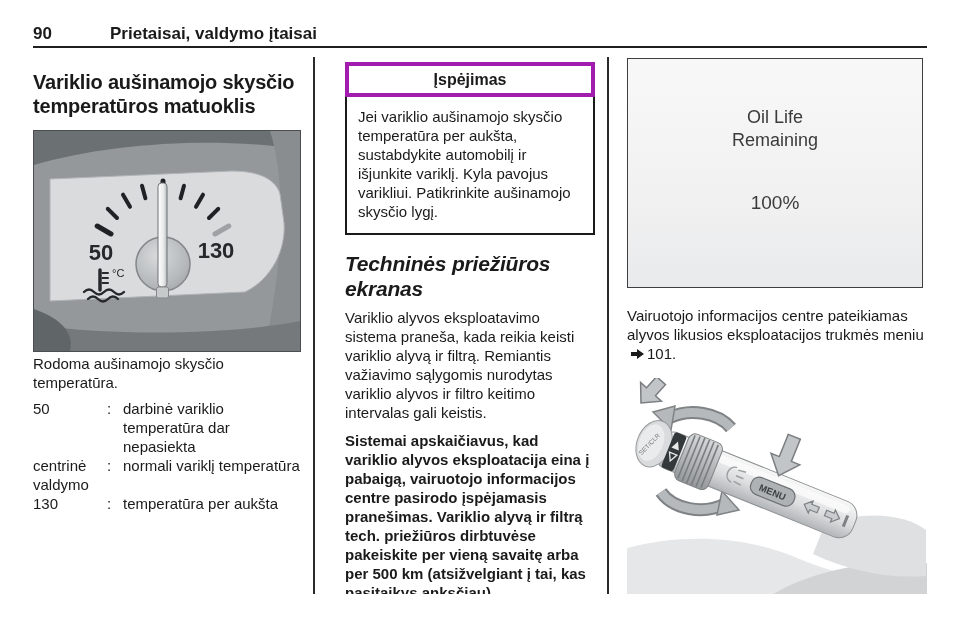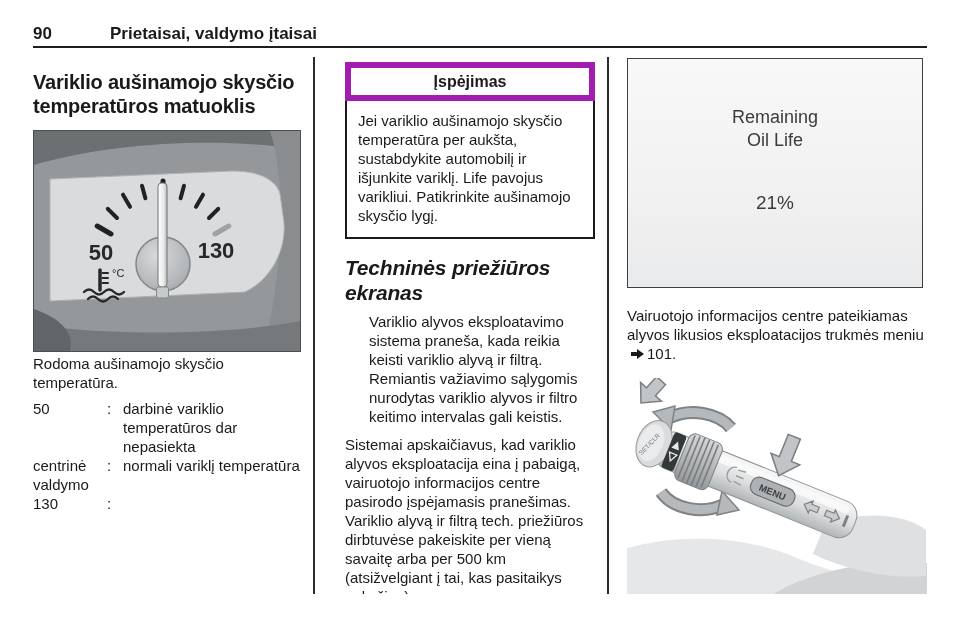--- a/index.html
+++ b/index.html
@@ -37,7 +37,7 @@
   .defdesc{grid-column:3;}
 
   
-  .warn-title{border:6px solid #a21caf;text-align:center;font-weight:bold;font-size:16px;padding:5px 0 4px 0;background:#ffffff;}
+  .warn-title{border:4px solid #a21caf;text-align:center;font-weight:bold;font-size:16px;padding:5px 0 4px 0;background:#ffffff;}
   .warn-body{border:2px solid #1a1a1a;border-top:none;padding:10px 11px 12px 11px;font-size:15px;line-height:19px;}
 
   

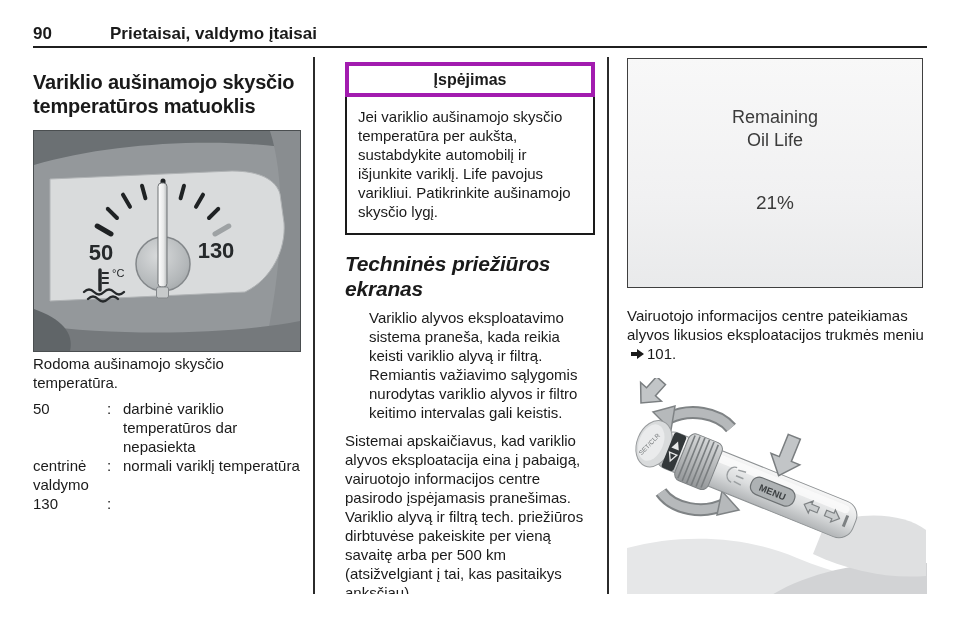--- a/index.html
+++ b/index.html
@@ -135,7 +135,7 @@
   <div class="col col2">
     <div>
       <div class="warn-title">Įspėjimas</div>
-      <div class="warn-body">Jei variklio aušinamojo skysčio temperatūra per aukšta, sustabdykite automobilį ir išjunkite variklį. Life pavojus varikliui. Patikrinkite aušinamojo skysčio lygį.</div>
+      <div class="warn-body">Jei variklio aušinamojo skysčio temperatūra per aukšta, sustabdykite automobilį ir išjunkite variklį. Kyla pavojus varikliui. Patikrinkite aušinamojo skysčio lygį.</div>
     </div>
 
     <h2 class="sect">Techninės priežiūros ekranas</h2>

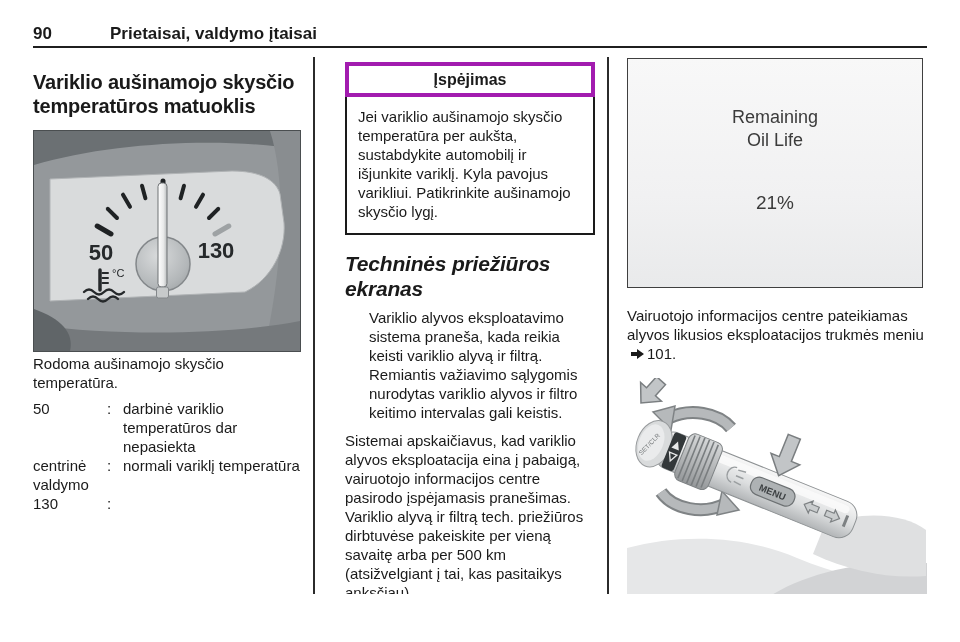--- a/index.html
+++ b/index.html
@@ -145,8 +145,8 @@
 
   <div class="col col3">
     <div class="oil-display">
+      <div class="oil-line">Oil Life</div>
       <div class="oil-line">Remaining</div>
-      <div class="oil-line">Oil Life</div>
       <div class="oil-value">21%</div>
     </div>
 

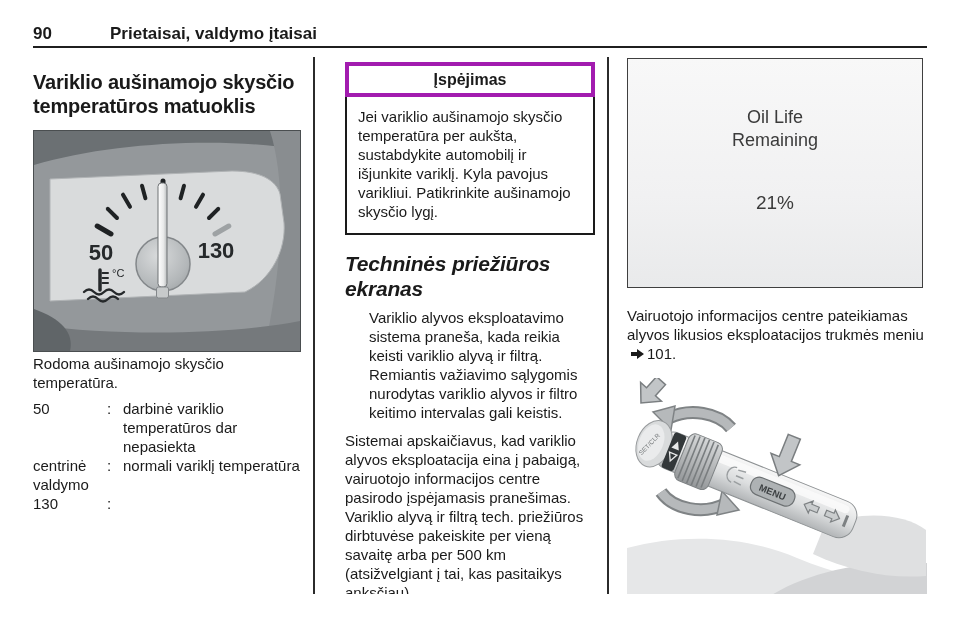--- a/index.html
+++ b/index.html
@@ -147,7 +147,7 @@
     <div class="oil-display">
       <div class="oil-line">Oil Life</div>
       <div class="oil-line">Remaining</div>
-      <div class="oil-value">21%</div>
+      <div class="oil-value">100%</div>
     </div>
 
     <p class="caption"><span>Vairuotojo informacijos centre pateikiamas alyvos likusios eksploatacijos trukmės meniu</span><svg class="ref-icon" width="14" height="12" viewBox="0 0 14 12">

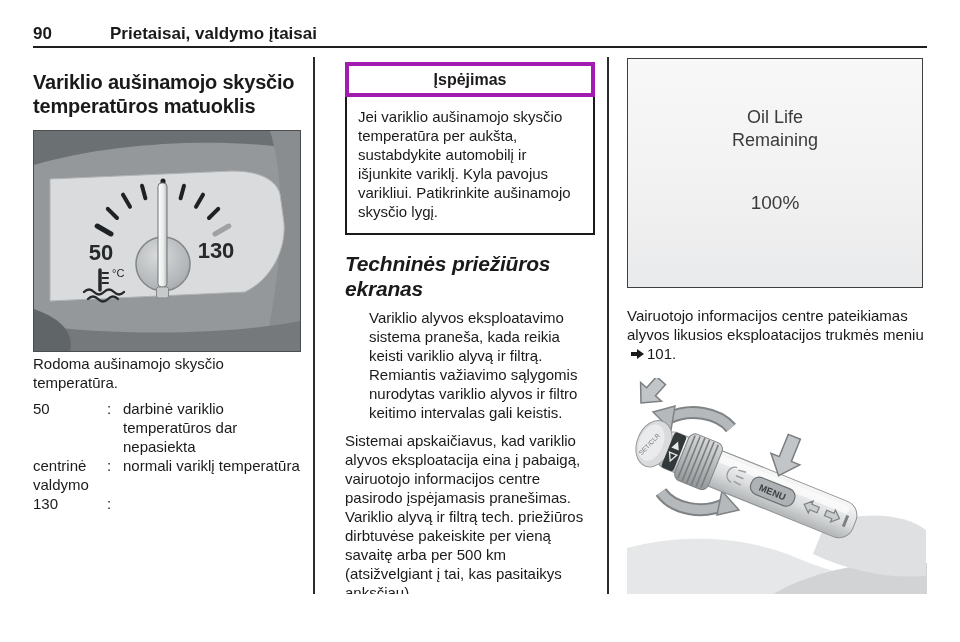--- a/index.html
+++ b/index.html
@@ -25,7 +25,7 @@
   h2.sect{font-size:21px;line-height:25px;font-weight:bold;margin:16px 0 0 0;letter-spacing:-0.2px;font-style:italic;}
   p.body{font-size:15px;line-height:19px;margin:0;}
   .col1 p.intro{margin-top:2px;}
-  .col2 p.p1{margin-top:7px;margin-left:24px;}
+  .col2 p.p1{margin-top:7px;}
   .col2 p.p2{margin-top:9px;}
 
   .figure{display:block;margin-top:12px;border:1px solid #4a4e50;}

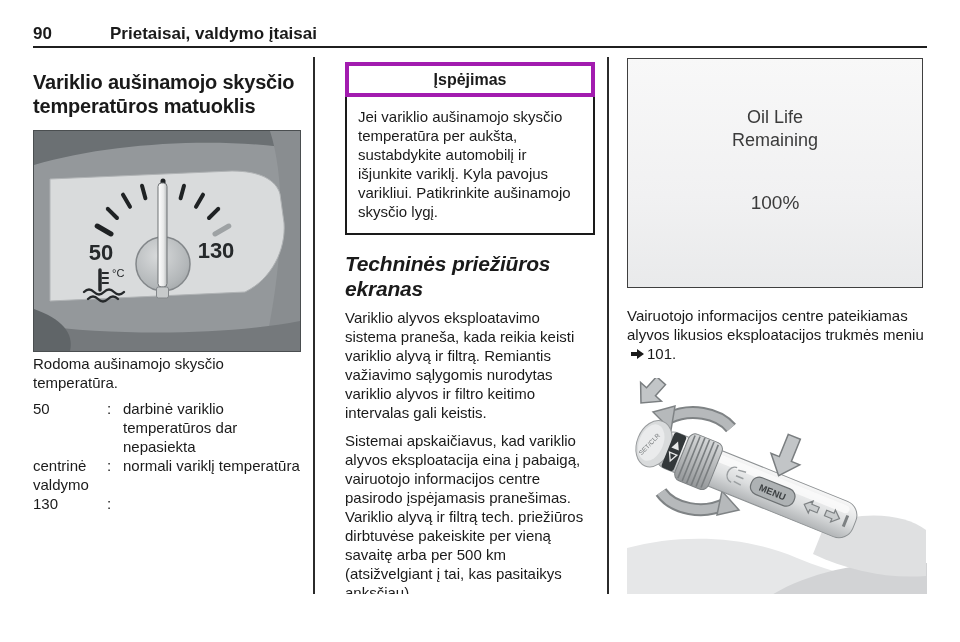--- a/index.html
+++ b/index.html
@@ -123,7 +123,7 @@
     <div class="deflist">
       <span class="defterm">50</span>
       <span class="defcolon">:</span>
-      <span class="defdesc">darbinė variklio temperatūros dar nepasiekta</span>
+      <span class="defdesc">darbinė variklio temperatūra dar nepasiekta</span>
       <span class="defterm">centrinė valdymo</span>
       <span class="defcolon">:</span>
       <span class="defdesc">normali variklį temperatūra</span>

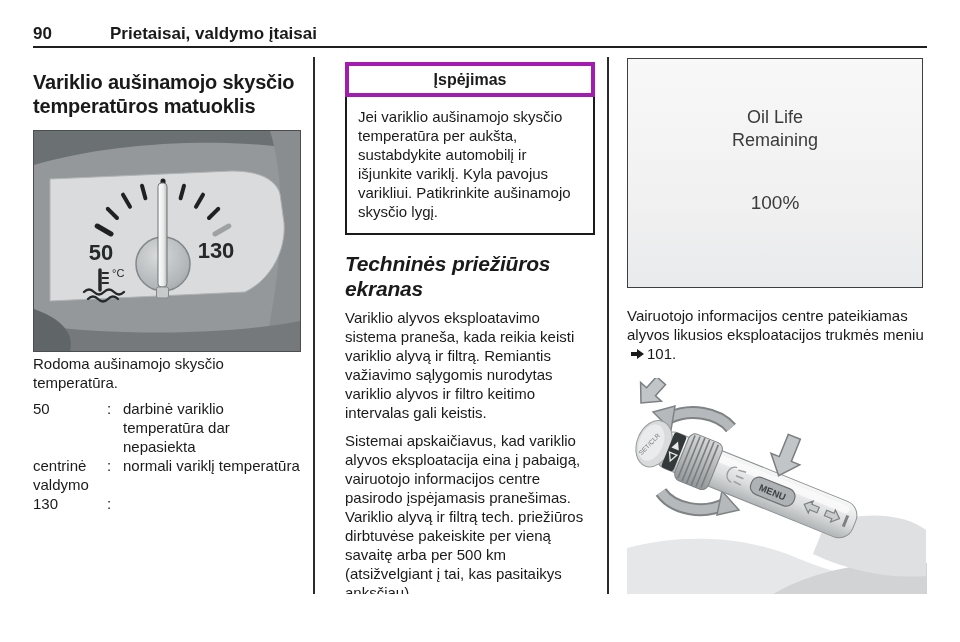--- a/index.html
+++ b/index.html
@@ -26,7 +26,7 @@
   p.body{font-size:15px;line-height:19px;margin:0;}
   .col1 p.intro{margin-top:2px;}
   .col2 p.p1{margin-top:7px;}
-  .col2 p.p2{margin-top:9px;}
+  .col2 p.p2{margin-top:9px;font-weight:bold;}
 
   .figure{display:block;margin-top:12px;border:1px solid #4a4e50;}
 

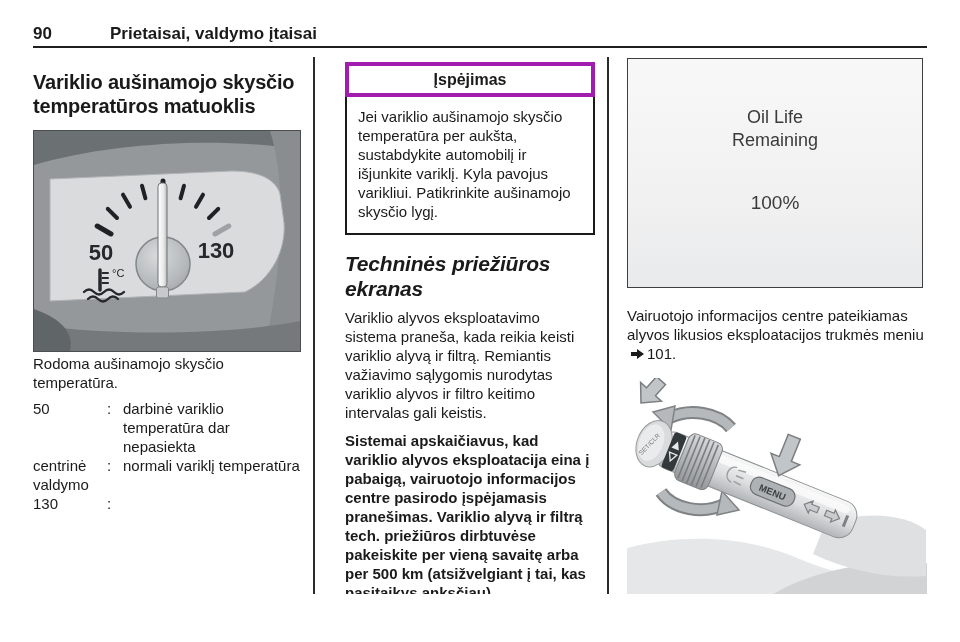--- a/index.html
+++ b/index.html
@@ -129,6 +129,7 @@
       <span class="defdesc">normali variklį temperatūra</span>
       <span class="defterm">130</span>
       <span class="defcolon">:</span>
+      <span class="defdesc">temperatūra per aukšta</span>
     </div>
   </div>
 

